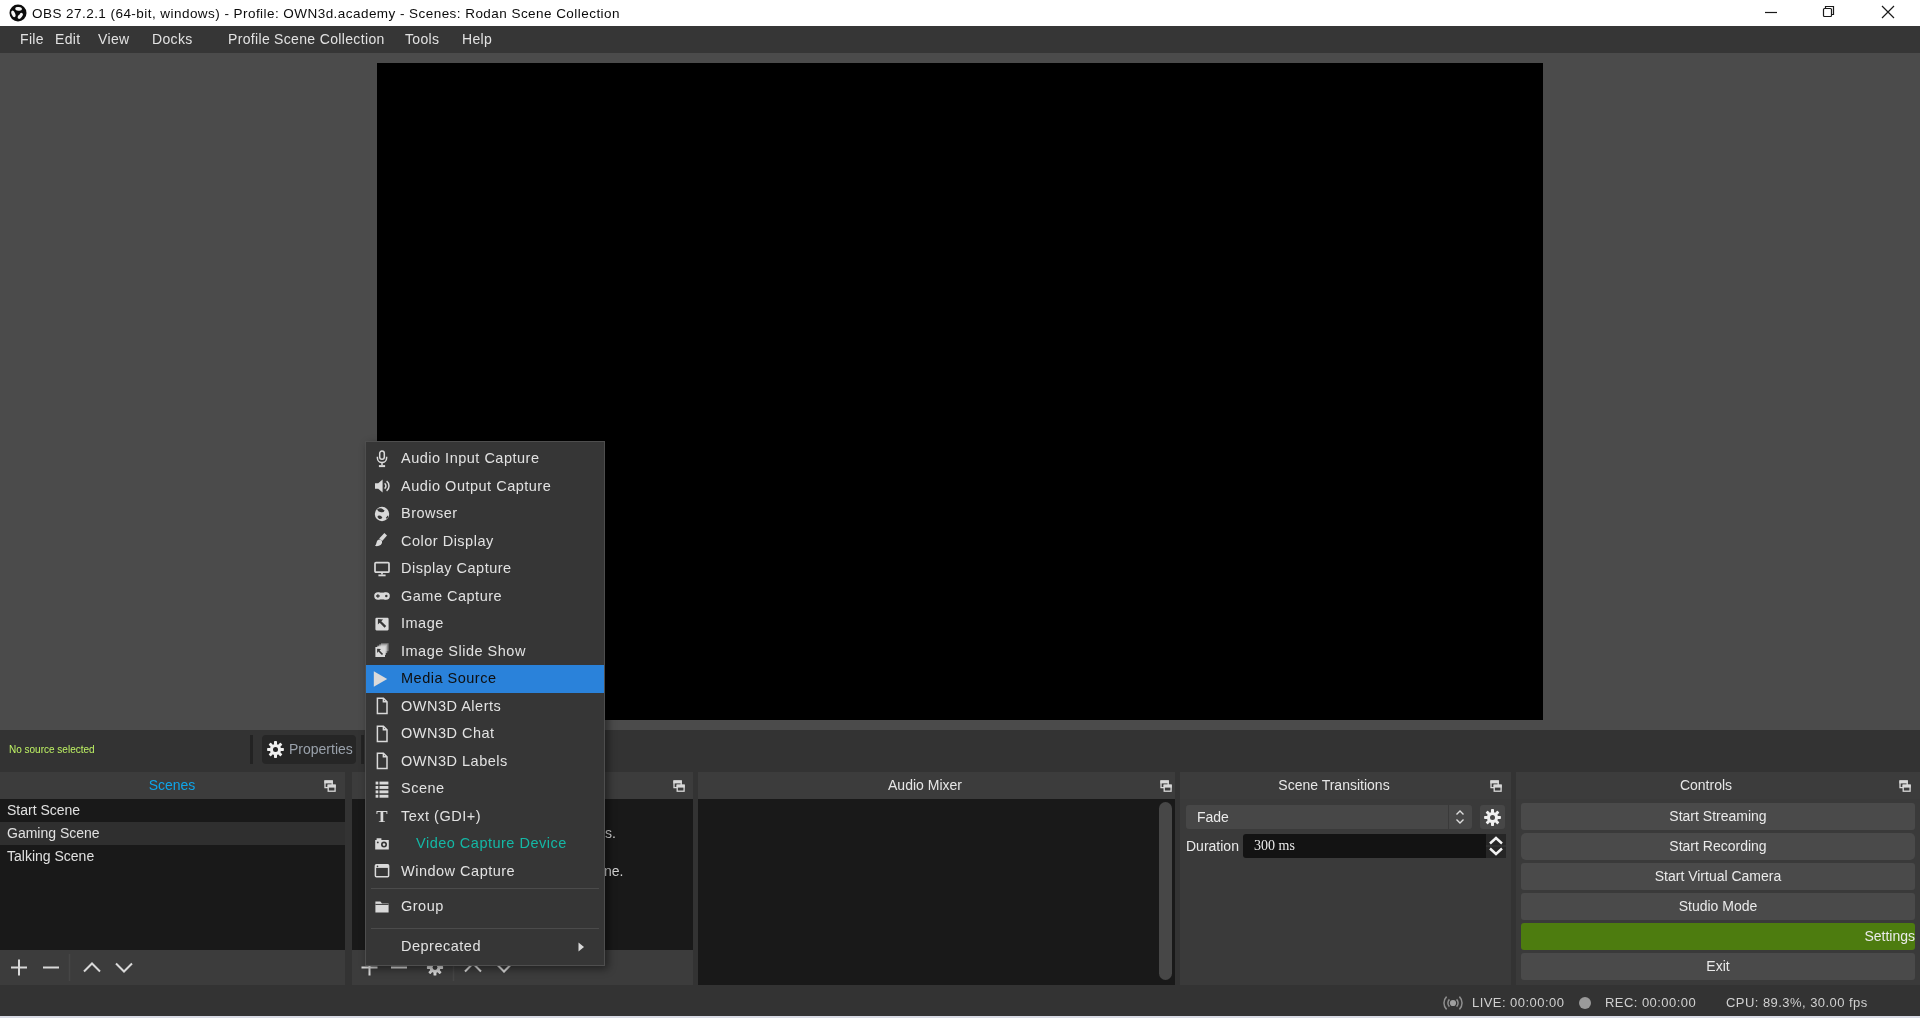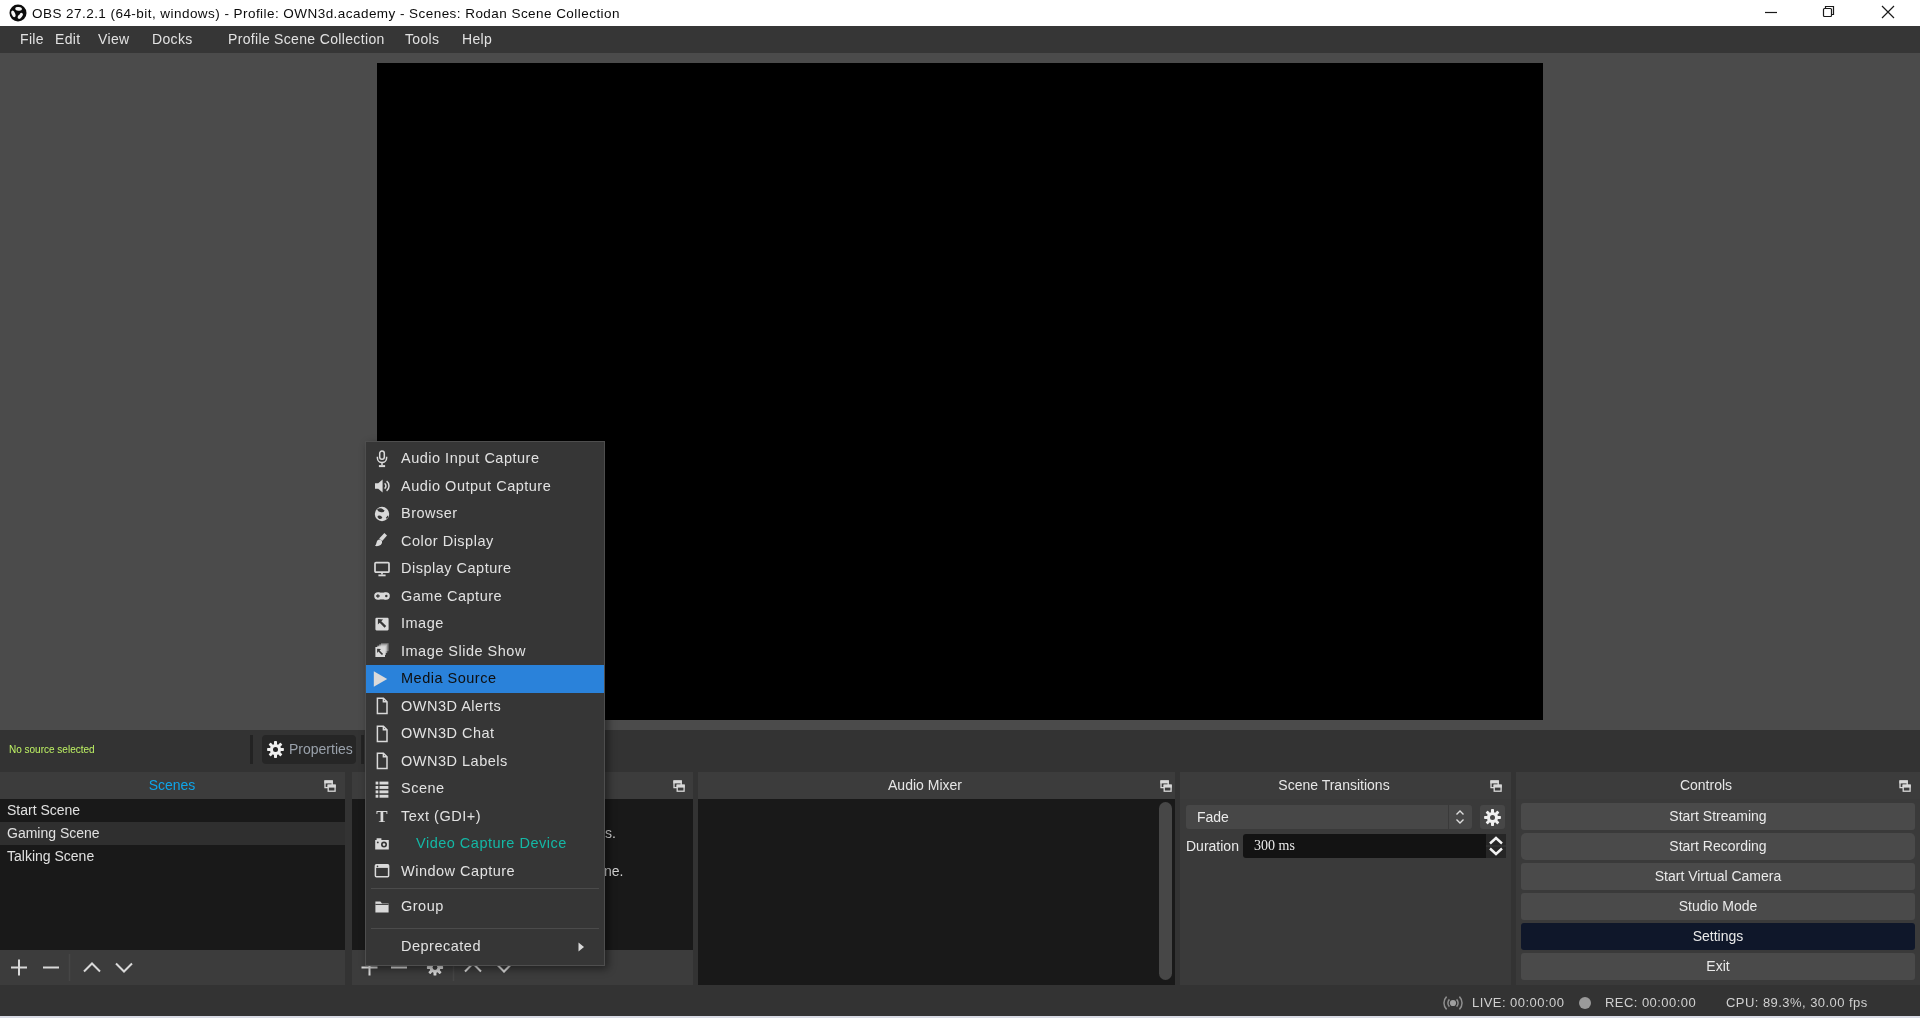--- a/index.html
+++ b/index.html
@@ -134,7 +134,7 @@
   <div class="abs" style="left:1521px;top:833px;width:394px;height:27px;background:#4a4a4a;border-radius:5px;line-height:27px;font-size:14px;color:#eaeaea;text-align:center;">Start Recording</div>
   <div class="abs" style="left:1521px;top:863px;width:394px;height:27px;background:#4a4a4a;border-radius:3px;line-height:27px;font-size:14px;color:#eaeaea;text-align:center;">Start Virtual Camera</div>
   <div class="abs" style="left:1521px;top:893px;width:394px;height:27px;background:#4a4a4a;border-radius:3px;line-height:27px;font-size:14px;color:#eaeaea;text-align:center;">Studio Mode</div>
-  <div class="abs" style="left:1521px;top:923px;width:394px;height:27px;background:#0f172a;border-radius:3px;line-height:27px;font-size:14px;color:#eaeaea;text-align:center;">Settings</div>
+  <div class="abs" style="left:1521px;top:923px;width:394px;height:27px;background:#4d7c0f;border-radius:3px;line-height:27px;font-size:14px;color:#eaeaea;text-align:right;">Settings</div>
   <div class="abs" style="left:1521px;top:953px;width:394px;height:27px;background:#4a4a4a;border-radius:3px;line-height:27px;font-size:14px;color:#eaeaea;text-align:center;">Exit</div>
 
   <svg class="abs" style="left:324px;top:780px" width="12" height="12" viewBox="0 0 12 12">

